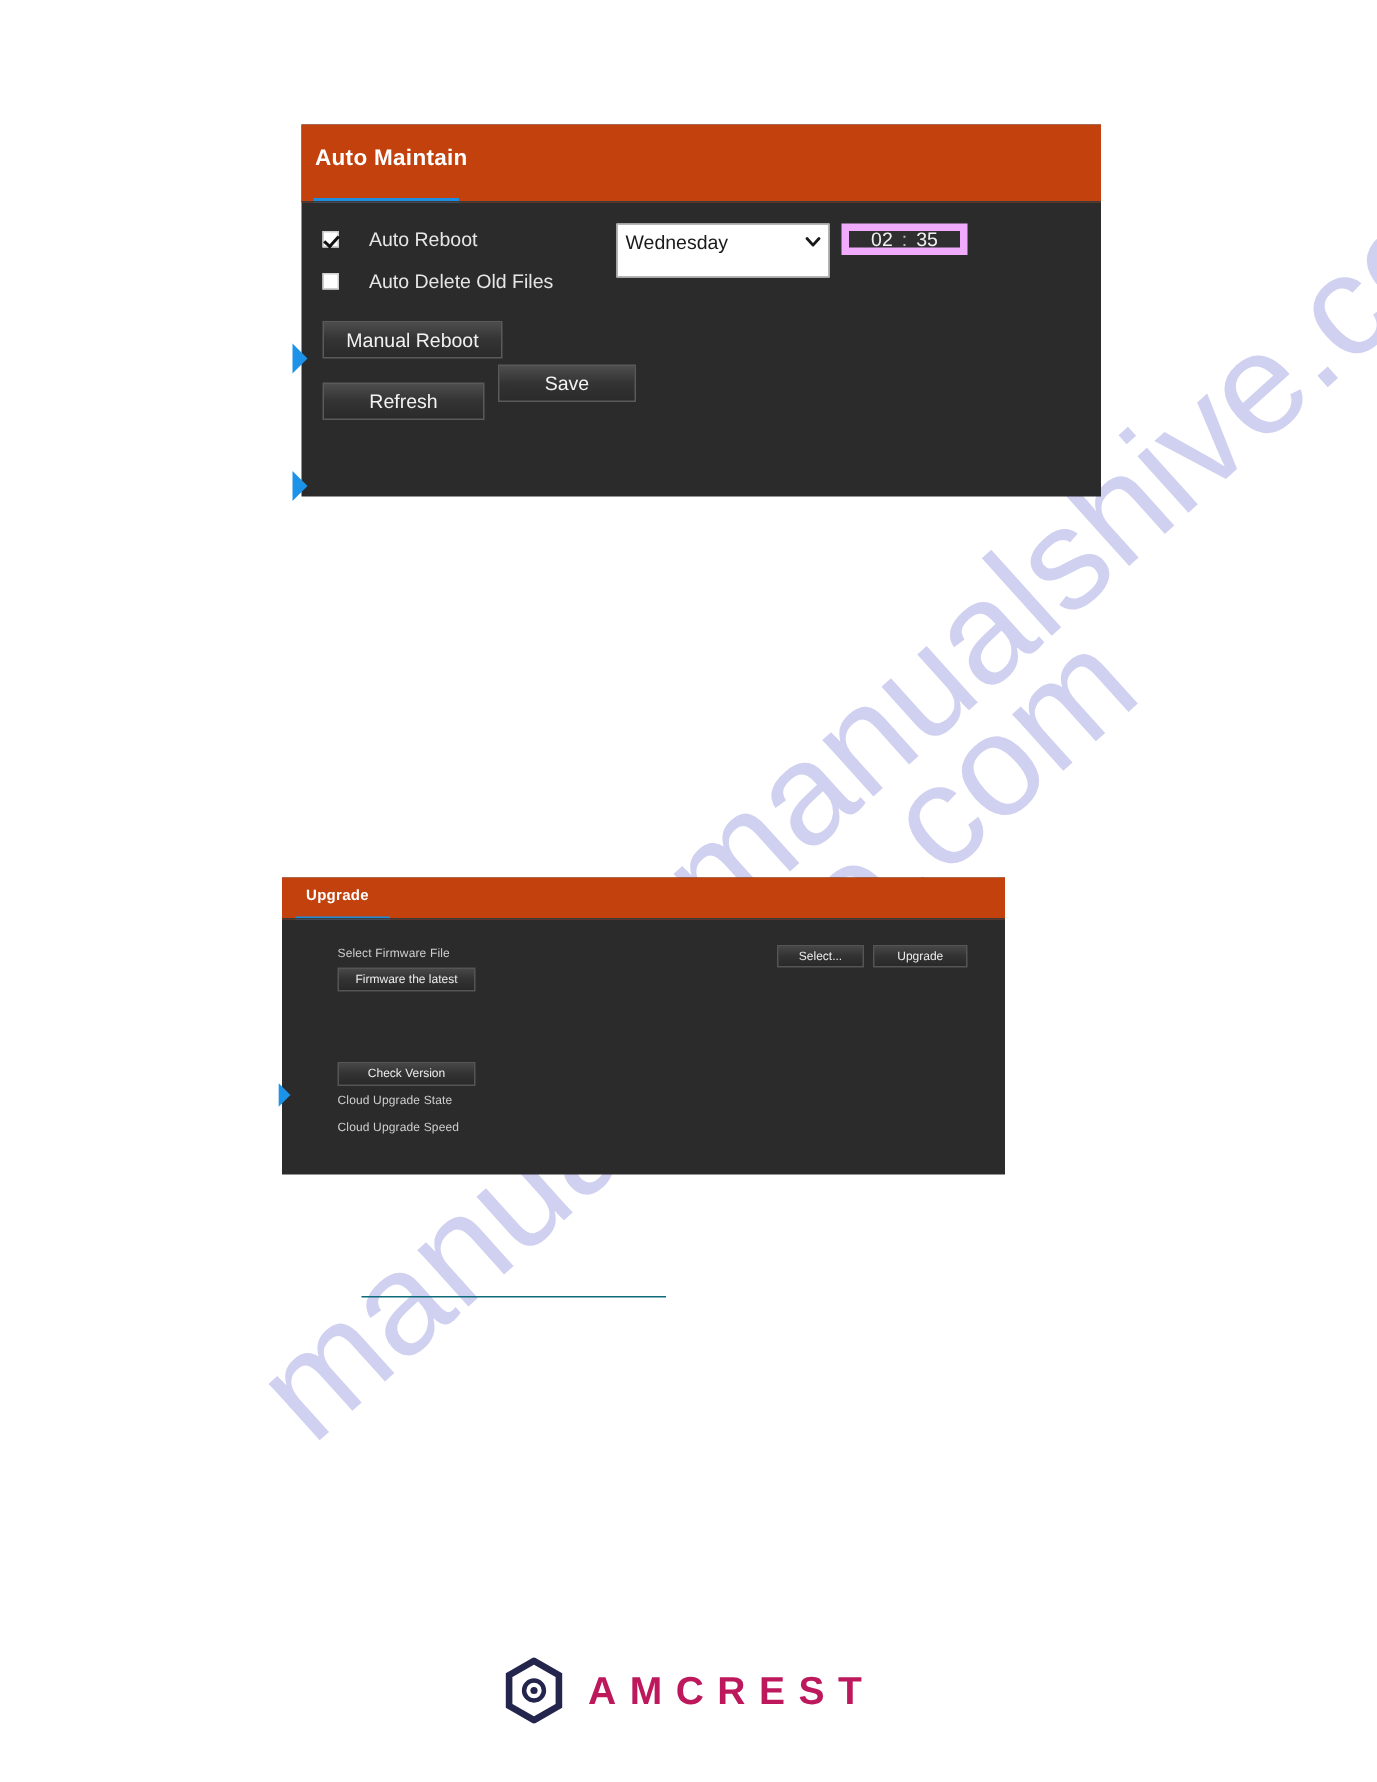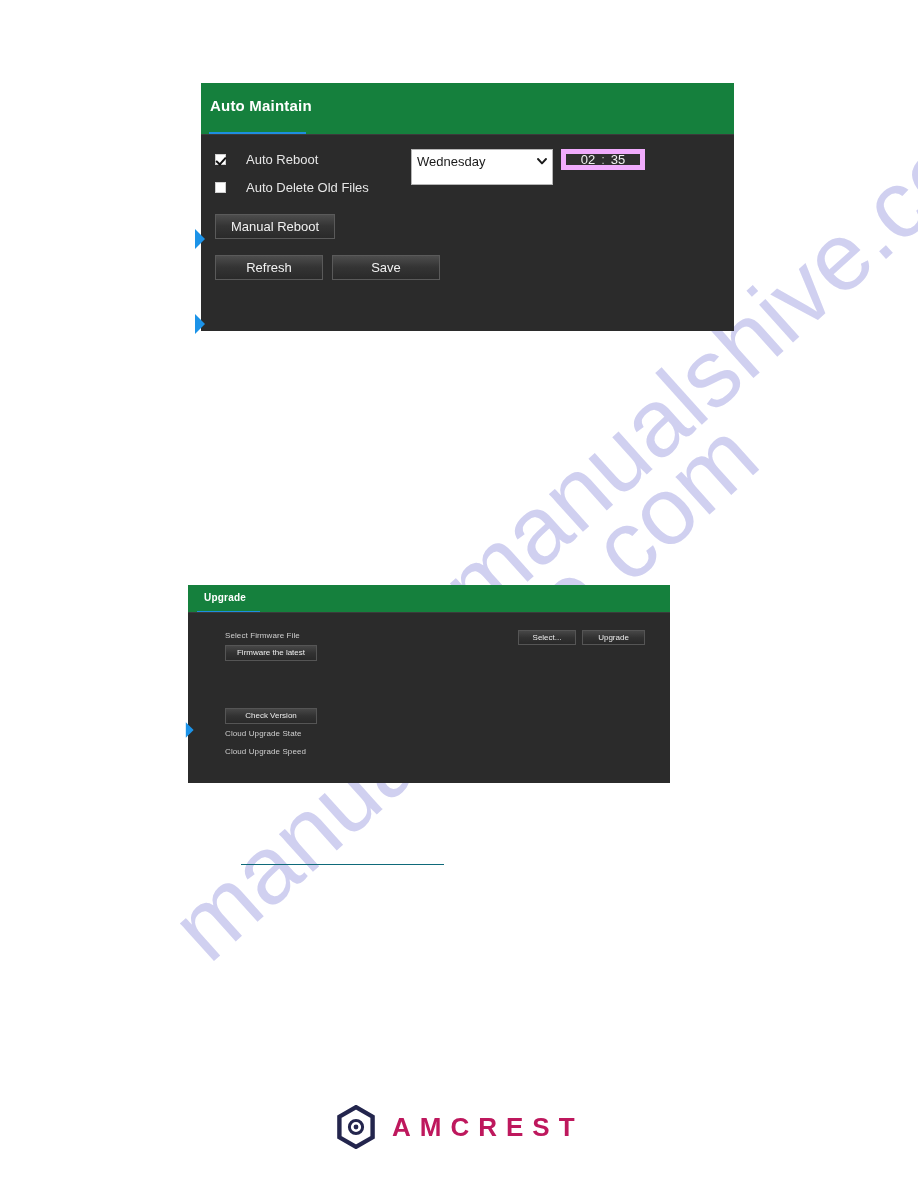--- a/index.html
+++ b/index.html
@@ -54,7 +54,7 @@
     box-sizing: border-box;
   }
   .panel-header {
-    background: #15803d;
+    background: #c2410c;
     position: relative;
     box-sizing: border-box;
   }

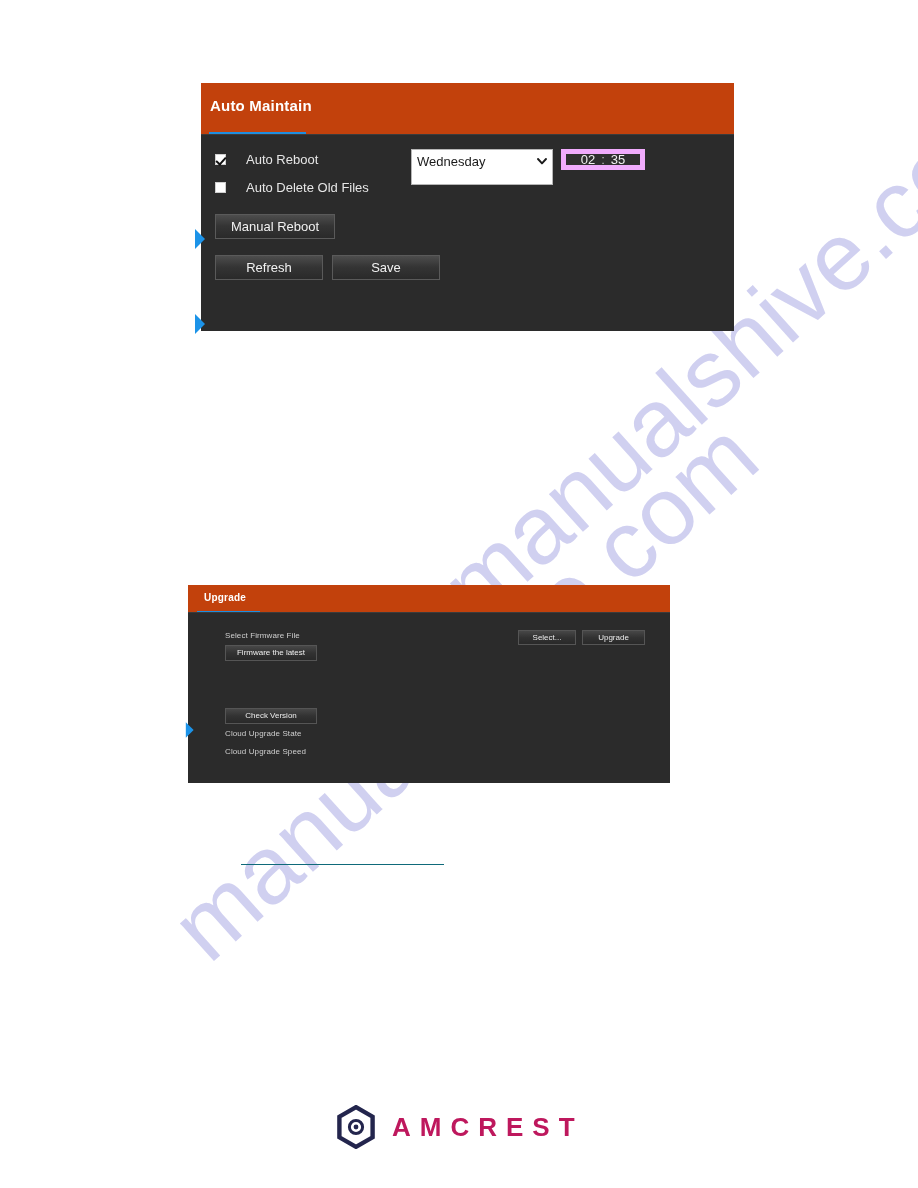--- a/index.html
+++ b/index.html
@@ -216,8 +216,8 @@
   #btn-save {
     position: absolute;
     left: 131px;
-    top: 120px;
-    width: 108px;
+    top: 108px;
+    width: 92px;
     height: 25px;
   }
 

